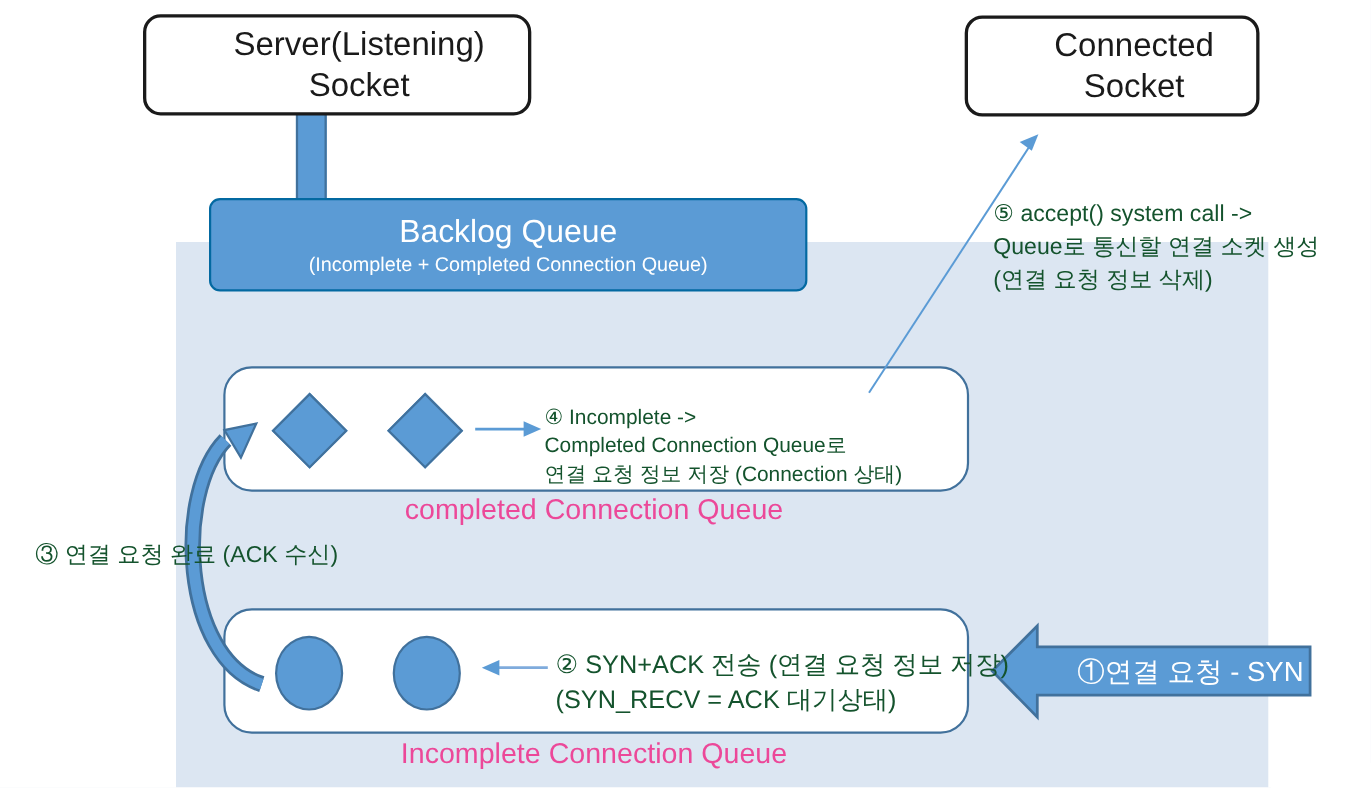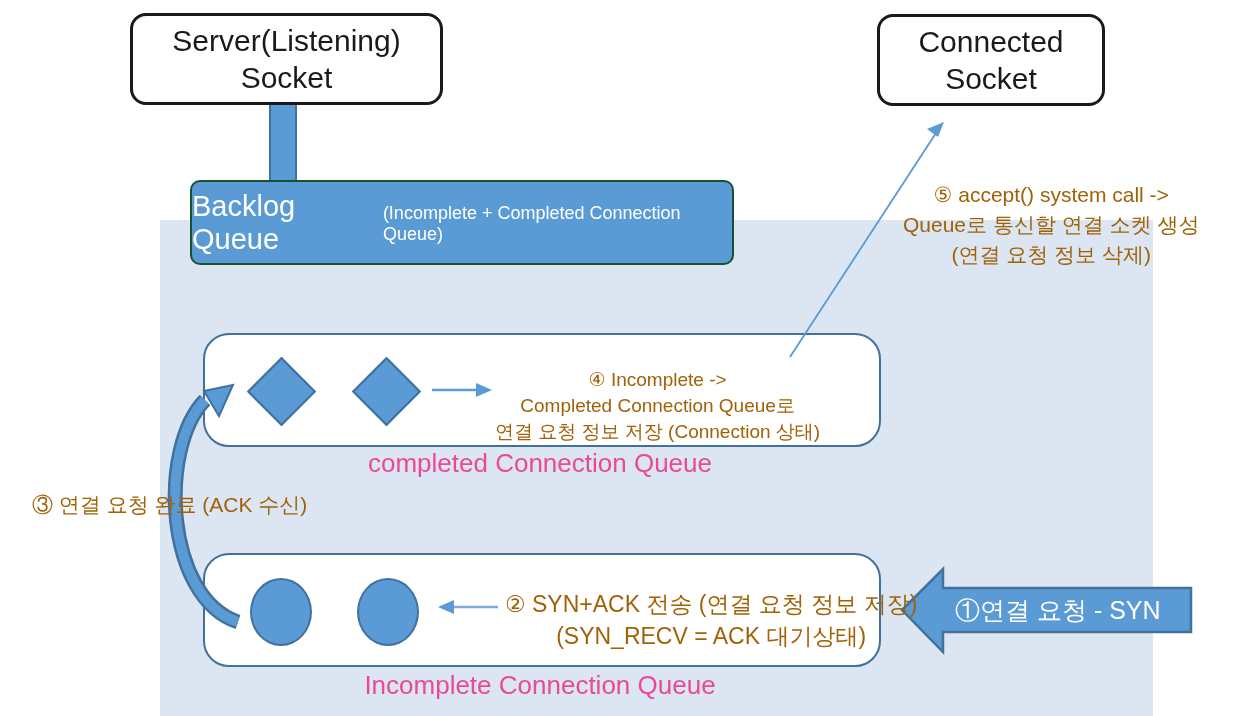--- a/index.html
+++ b/index.html
@@ -10,7 +10,7 @@
   .panel{position:absolute;left:160px;top:220px;width:993px;height:496px;background:#dce6f2;z-index:0;}
   .node{position:absolute;background:#ffffff;border:3px solid #1a1a1a;border-radius:16px;
     display:flex;flex-direction:column;align-items:center;justify-content:center;
-    font-size:30px;color:#1a1a1a;line-height:1.25;z-index:1;text-align:center;}
+    font-size:30px;color:#1a1a1a;line-height:1.25;z-index:1;text-align:center;padding-left:40px;}
   .node-server{left:130px;top:13px;width:307px;height:86px;}
   .node-connected{left:877px;top:14px;width:222px;height:86px;}
   .connector{position:absolute;left:269px;top:97px;width:24px;height:86px;background:#5b9bd5;

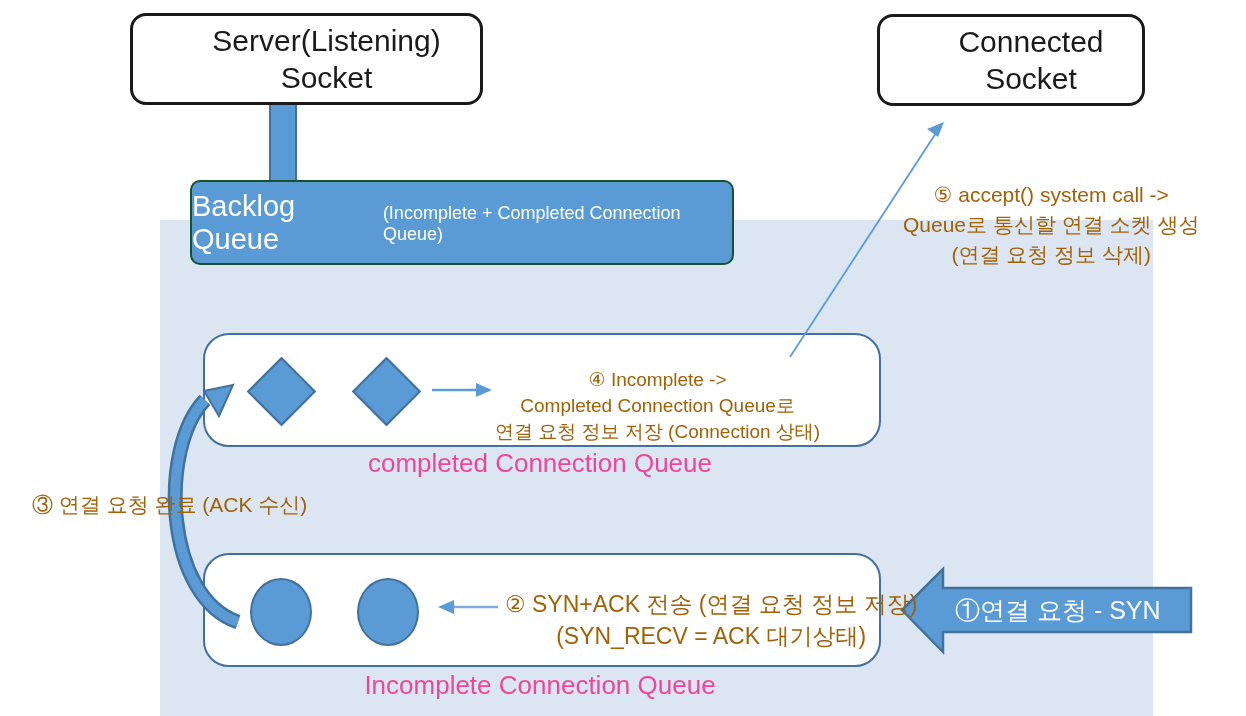--- a/index.html
+++ b/index.html
@@ -16,7 +16,7 @@
   .connector{position:absolute;left:269px;top:97px;width:24px;height:86px;background:#5b9bd5;
     border:2px solid #41719c;z-index:1;}
   .backlog{position:absolute;left:190px;top:180px;width:540px;height:81px;background:#5b9bd5;
-    border:2px solid #14532d;border-radius:10px;display:flex;flex-direction:row;align-items:center;
+    border:2px solid #0369a1;border-radius:10px;display:flex;flex-direction:column;align-items:center;
     justify-content:center;color:#ffffff;z-index:1;}
   .backlog .t1{font-size:29px;}
   .backlog .t2{font-size:18px;margin-top:2px;}

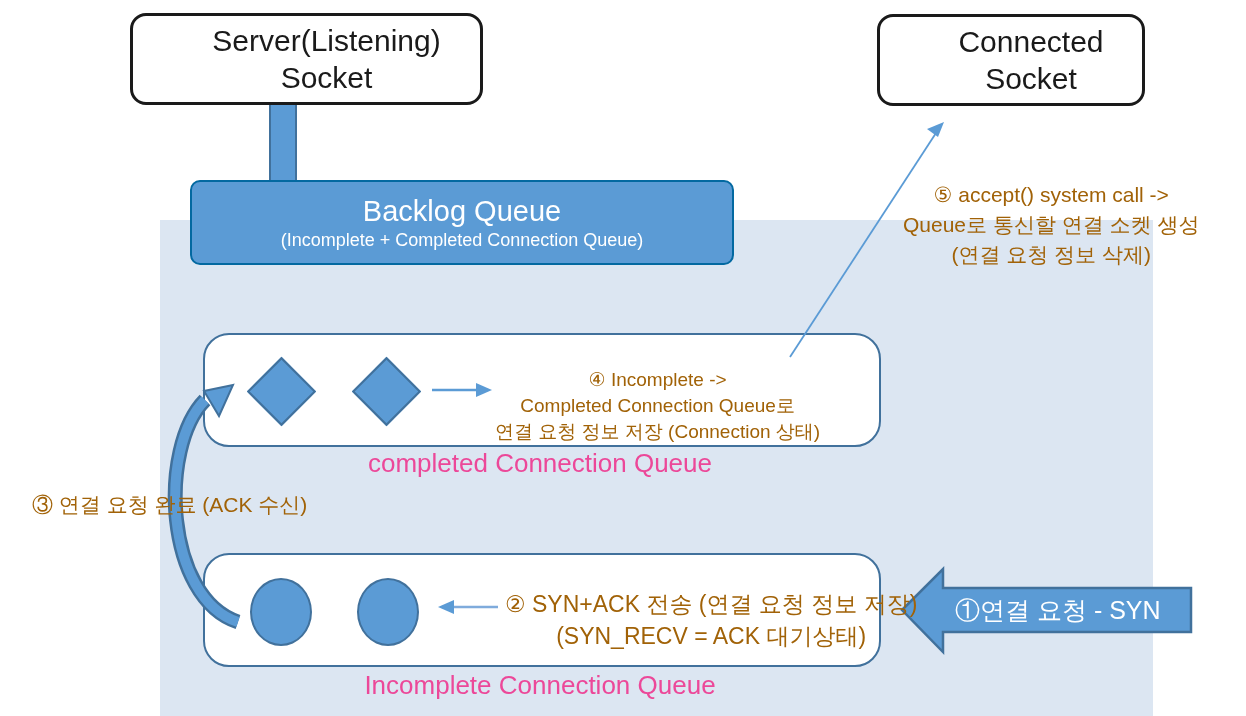--- a/index.html
+++ b/index.html
@@ -29,7 +29,7 @@
     border-radius:50%;z-index:2;}
   .caption{position:absolute;left:203px;width:674px;text-align:center;color:#ec4899;
     font-size:26px;z-index:3;}
-  .anno{position:absolute;color:#a16207;font-size:19px;line-height:1.38;z-index:3;text-align:center;}
+  .anno{position:absolute;color:#14532d;font-size:19px;line-height:1.38;z-index:3;}
   .anno-step4{left:495px;top:367px;}
   .anno-step2{left:505px;top:589px;font-size:23px;}
   .anno-step3{left:32px;top:491px;font-size:21px;}

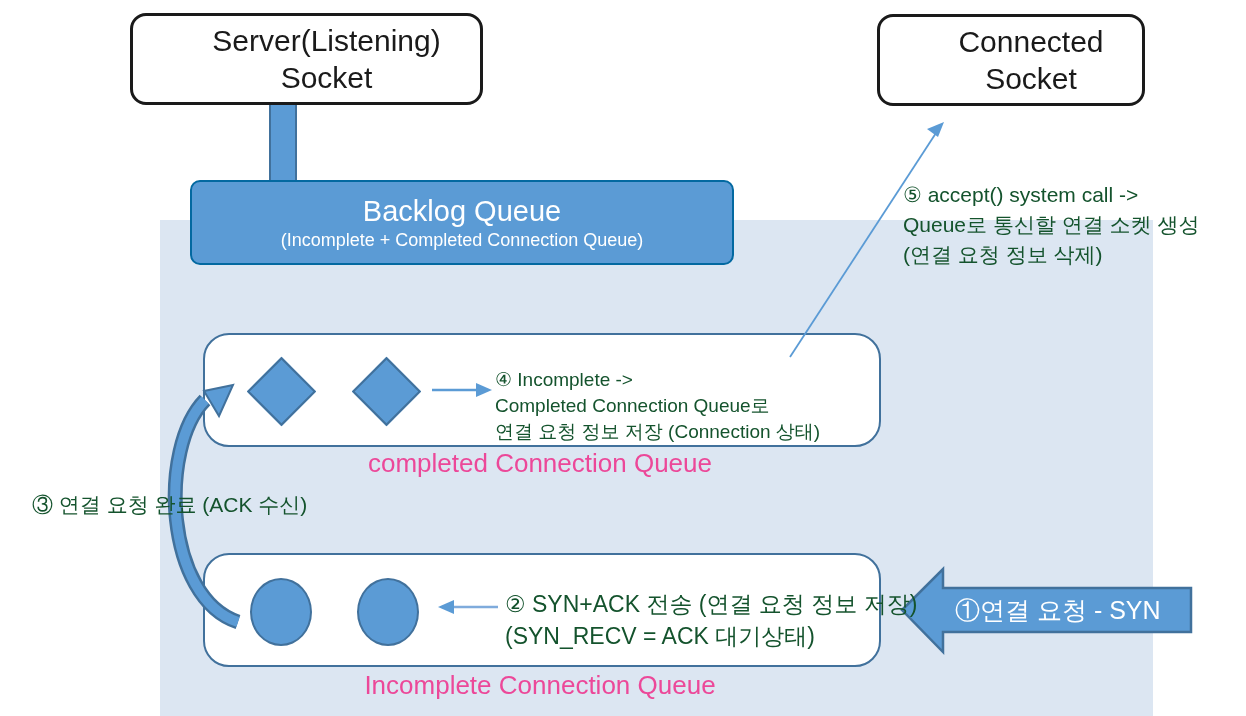--- a/index.html
+++ b/index.html
@@ -34,7 +34,7 @@
   .anno-step2{left:505px;top:589px;font-size:23px;}
   .anno-step3{left:32px;top:491px;font-size:21px;}
   .anno-step5{left:903px;top:180px;font-size:21px;line-height:1.42;}
-  .big-arrow-label{position:absolute;left:955px;top:594px;width:230px;text-align:left;
+  .big-arrow-label{position:absolute;left:955px;top:594px;width:230px;text-align:right;
     color:#ffffff;font-size:25px;z-index:3;}
   svg.overlay{position:absolute;left:0;top:0;z-index:2;pointer-events:none;}
 </style>

